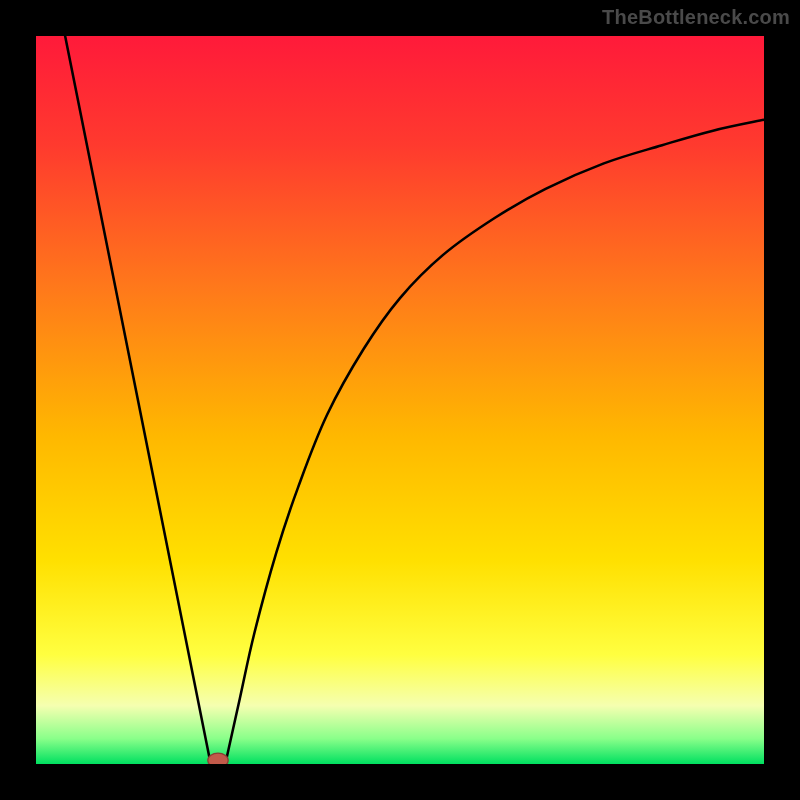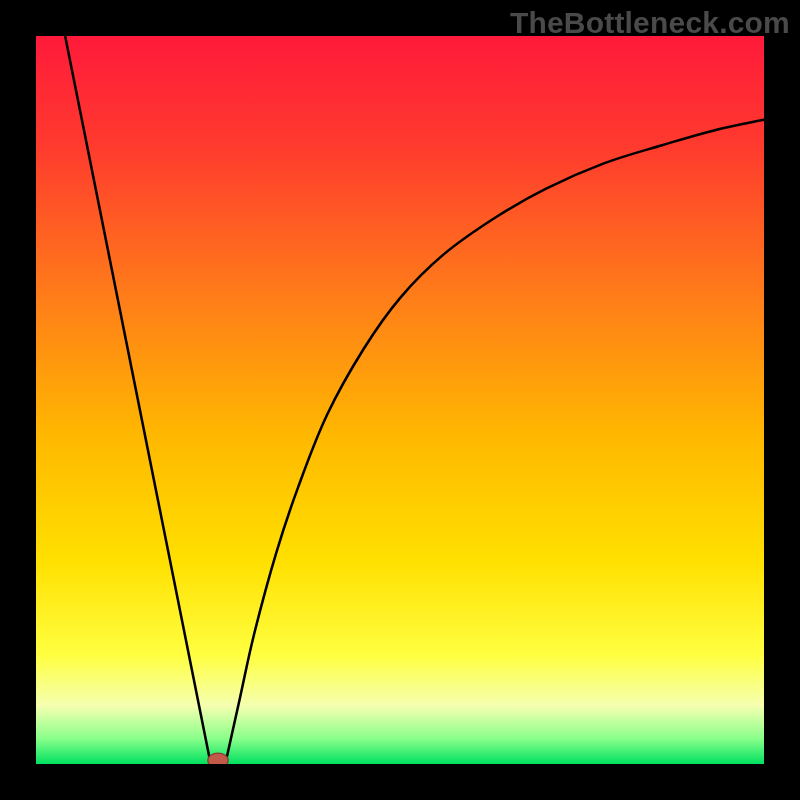--- a/index.html
+++ b/index.html
@@ -31,7 +31,7 @@
     top: 6px;
     right: 10px;
     color: #4a4a4a;
-    font-size: 30px;
+    font-size: 20px;
     font-weight: 600;
     letter-spacing: 0.2px;
     user-select: none;

